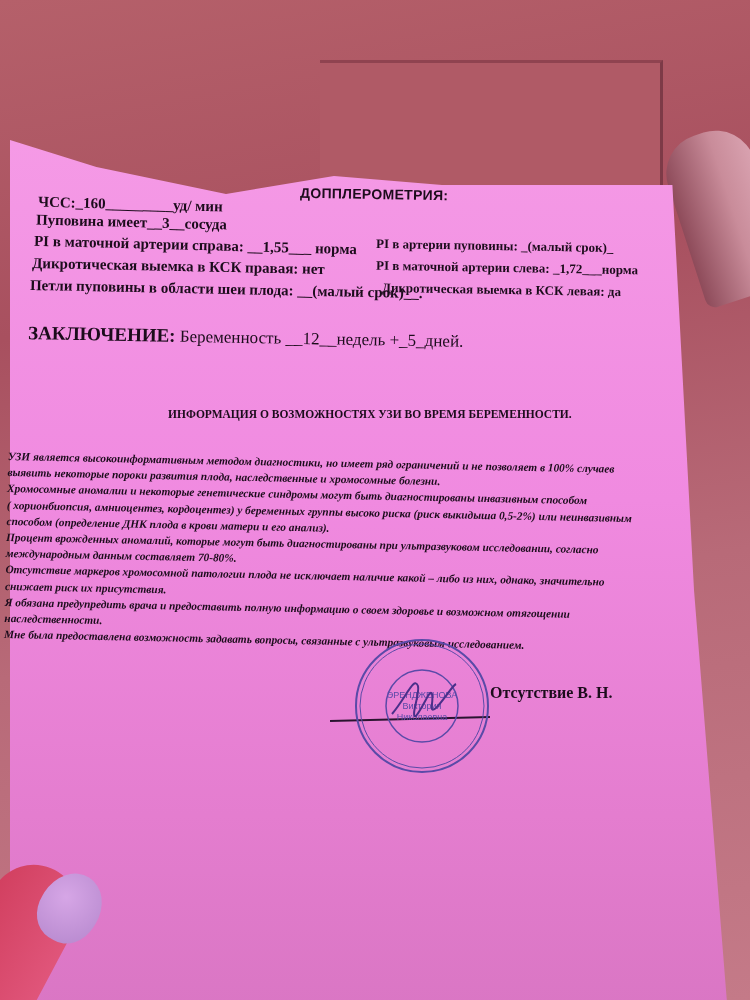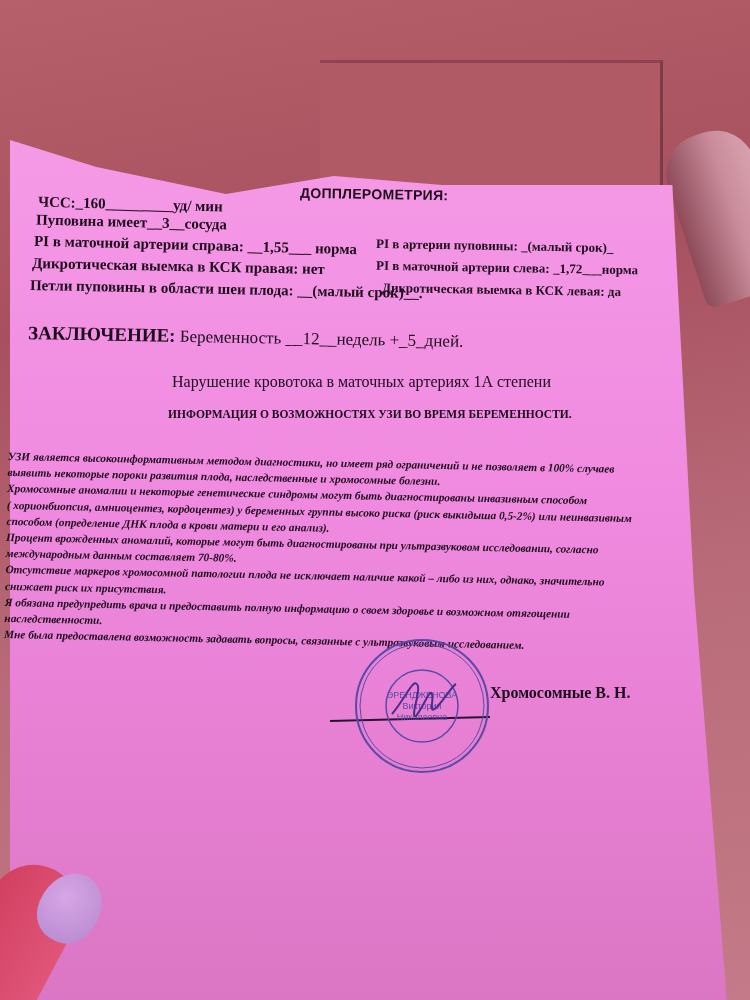--- a/index.html
+++ b/index.html
@@ -71,7 +71,6 @@
   <div class="conclusion">
     <span class="lab">ЗАКЛЮЧЕНИЕ:</span><span> Беременность __12__недель +_5_дней.</span>
   </div>
-  <div class="finding">Нарушение кровотока в маточных артериях 1А степени</div>
 
   <div class="info-title">ИНФОРМАЦИЯ О ВОЗМОЖНОСТЯХ УЗИ ВО ВРЕМЯ БЕРЕМЕННОСТИ.</div>
   <div class="info">

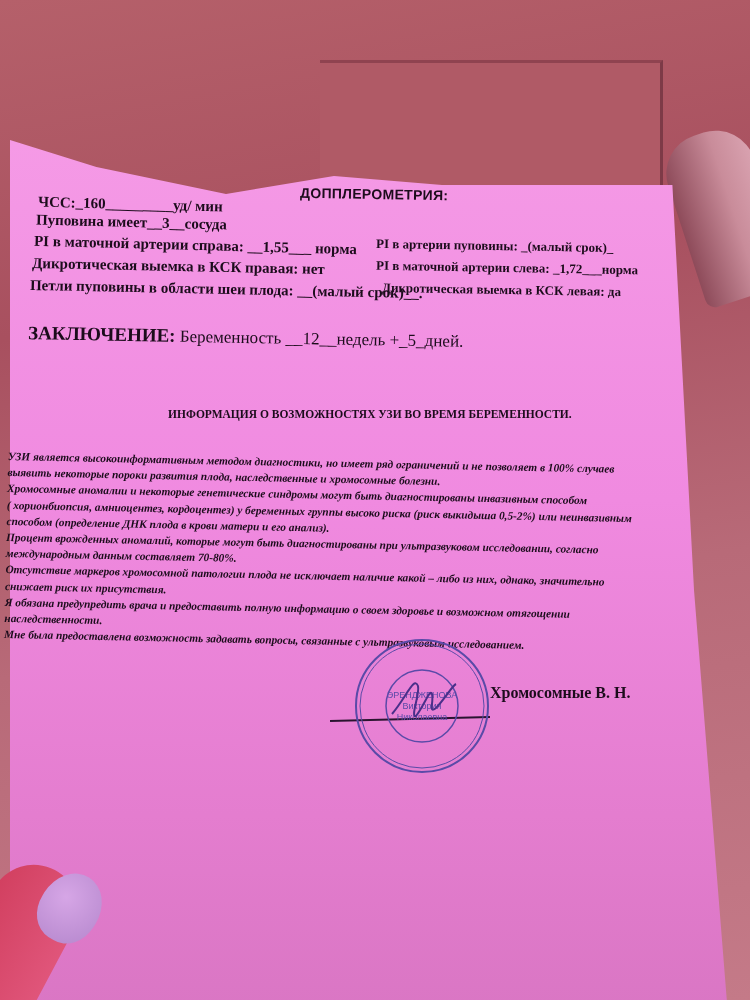--- a/index.html
+++ b/index.html
@@ -89,7 +89,7 @@
   </div>
 
   <div class="sign-line"></div>
-  <div class="sign-name">Хромосомные В. Н.</div>
+  <div class="sign-name">Отсутствие В. Н.</div>
 
   <svg class="stamp" viewBox="0 0 140 140">
     <circle cx="70" cy="70" r="66" fill="none" stroke="#5a4aa8" stroke-width="2"></circle>

